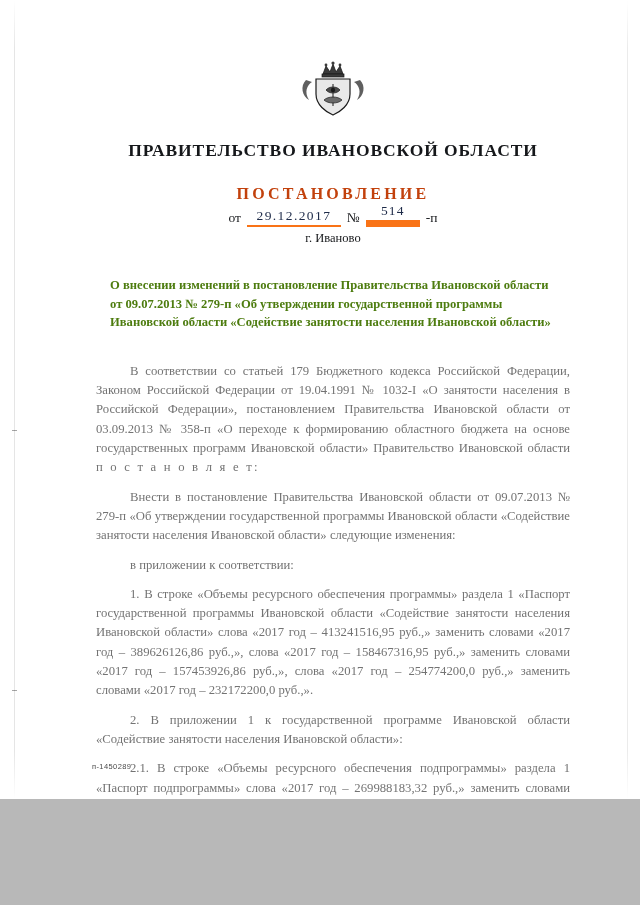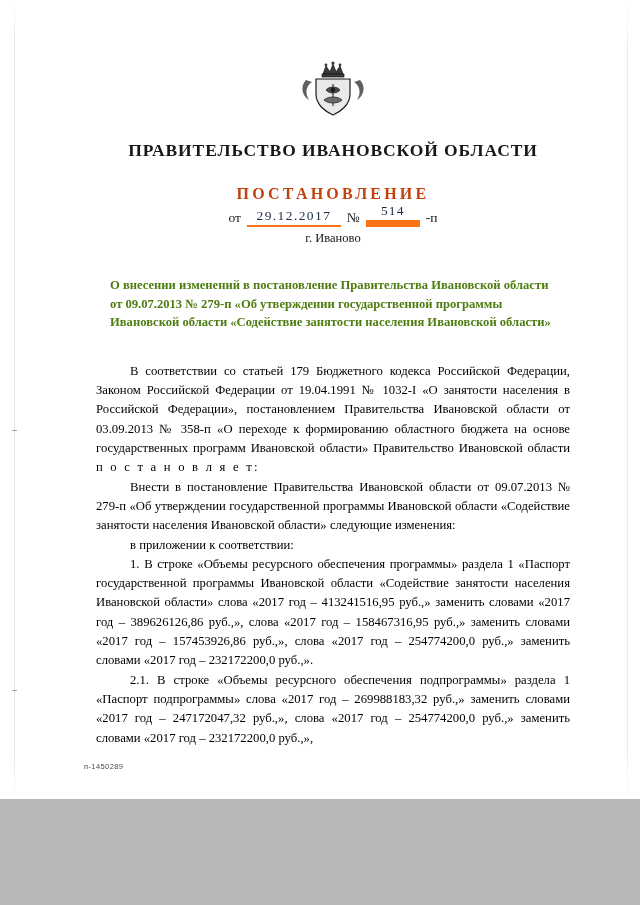--- a/index.html
+++ b/index.html
@@ -121,7 +121,7 @@
     font-size: 12.7px;
     line-height: 1.52;
     text-align: justify;
-    color: #000000;
+    color: #737373;
   }
   .body p {
     margin: 0;

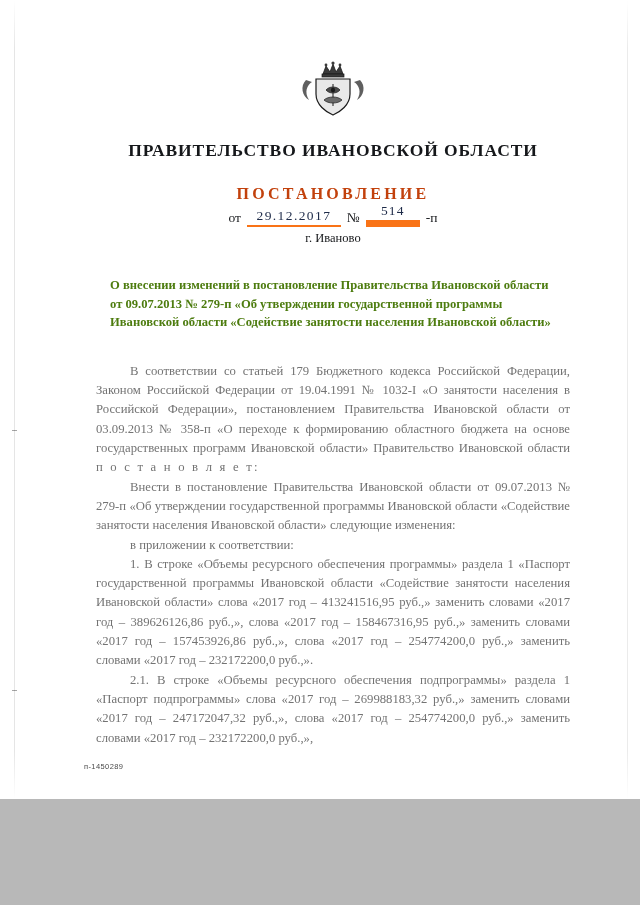--- a/index.html
+++ b/index.html
@@ -127,7 +127,7 @@
     margin: 0;
     text-indent: 34px;
   }
-  .body p + p { margin-top: 0; }
+  .body p + p { margin-top: 10px; }
   .spaced {
     letter-spacing: 2.2px;
   }

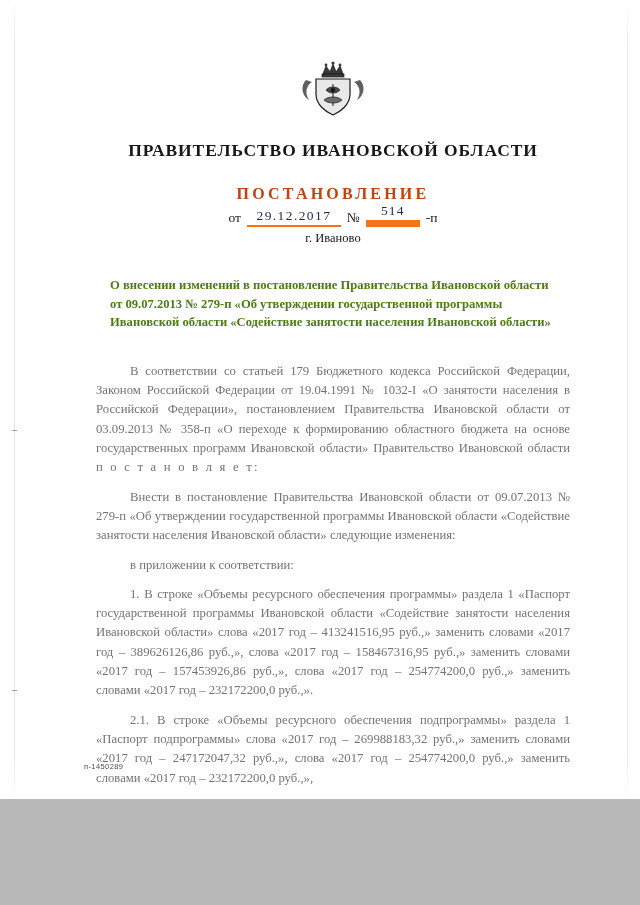--- a/index.html
+++ b/index.html
@@ -198,6 +198,7 @@
       <p>Внести в постановление Правительства Ивановской области от 09.07.2013 № 279-п «Об утверждении государственной программы Ивановской области «Содействие занятости населения Ивановской области» следующие изменения:</p>
       <p>в приложении к соответствии:</p>
       <p>1. В строке «Объемы ресурсного обеспечения программы» раздела 1 «Паспорт государственной программы Ивановской области «Содействие занятости населения Ивановской области» слова «2017 год – 413241516,95 руб.,» заменить словами «2017 год – 389626126,86 руб.,», слова «2017 год – 158467316,95 руб.,» заменить словами «2017 год – 157453926,86 руб.,», слова «2017 год – 254774200,0 руб.,» заменить словами «2017 год – 232172200,0 руб.,».</p>
+      <p>2. В приложении 1 к государственной программе Ивановской области «Содействие занятости населения Ивановской области»:</p>
       <p>2.1. В строке «Объемы ресурсного обеспечения подпрограммы» раздела 1 «Паспорт подпрограммы» слова «2017 год – 269988183,32 руб.,» заменить словами «2017 год – 247172047,32 руб.,», слова «2017 год – 254774200,0 руб.,» заменить словами «2017 год – 232172200,0 руб.,»,</p>
     </div>
 

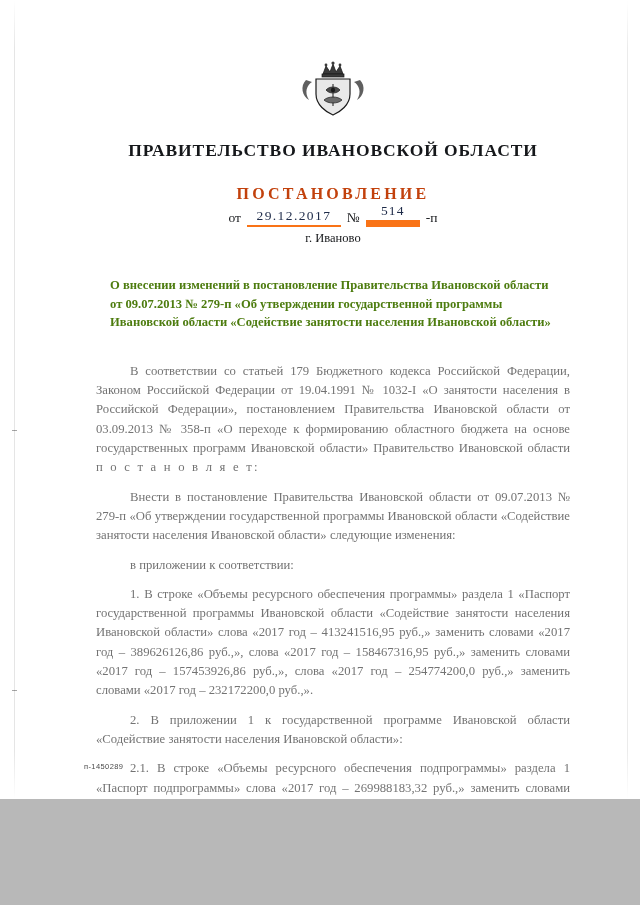--- a/index.html
+++ b/index.html
@@ -134,7 +134,7 @@
 
   .footer-code {
     position: absolute;
-    left: 84px;
+    left: 92px;
     bottom: 28px;
     font-family: "Liberation Sans", sans-serif;
     font-size: 7.5px;

